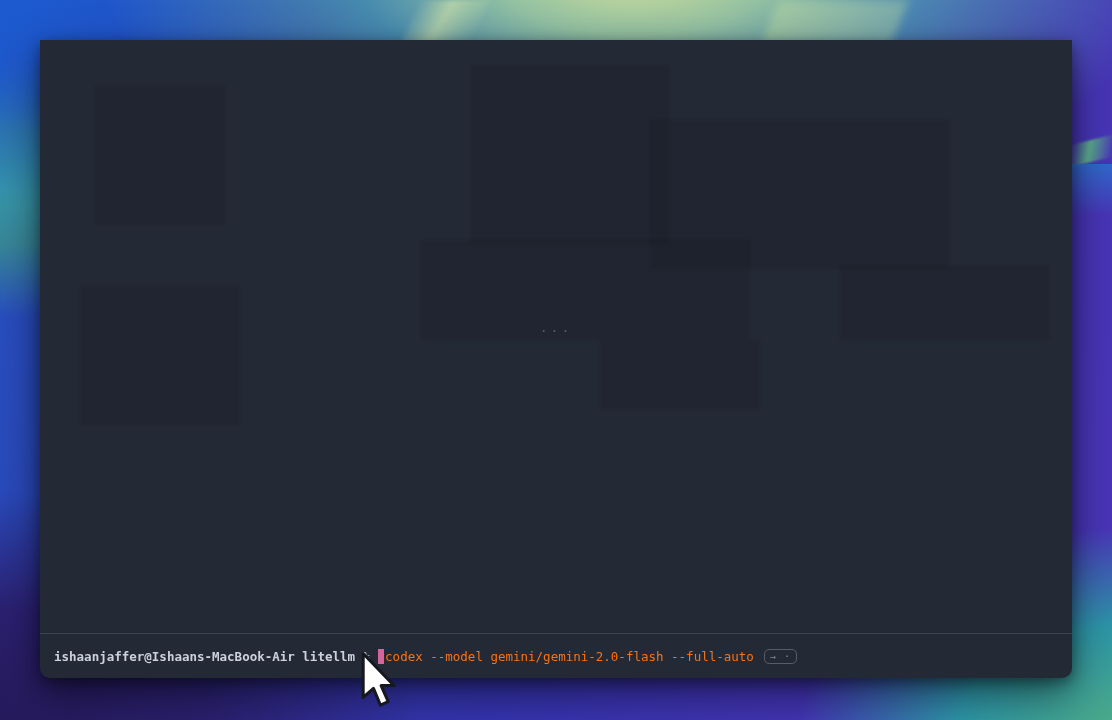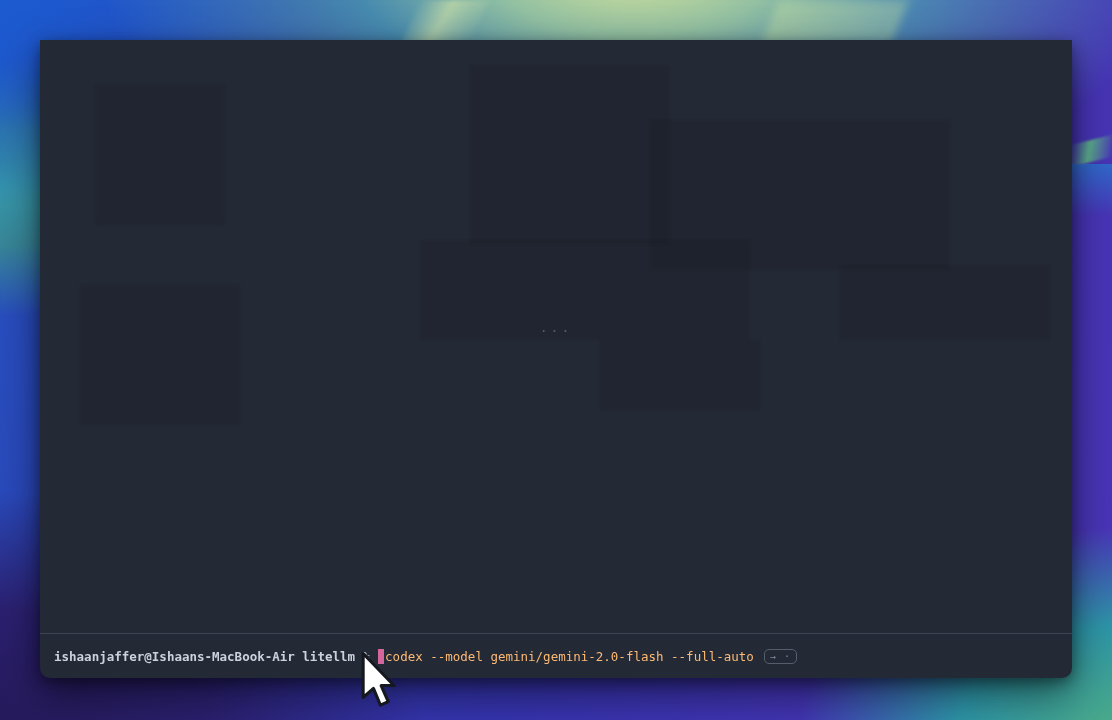--- a/index.html
+++ b/index.html
@@ -89,7 +89,7 @@
     background: #d3669c; margin-left: 8px; margin-right: 1px;
     vertical-align: middle; flex: none;
   }
-  .suggestion { color: #fdba74; }
+  .suggestion { color: #f97316; }
   .hint-badge {
     margin-left: 10px;
     border: 1px solid #565e6c; border-radius: 5px;

